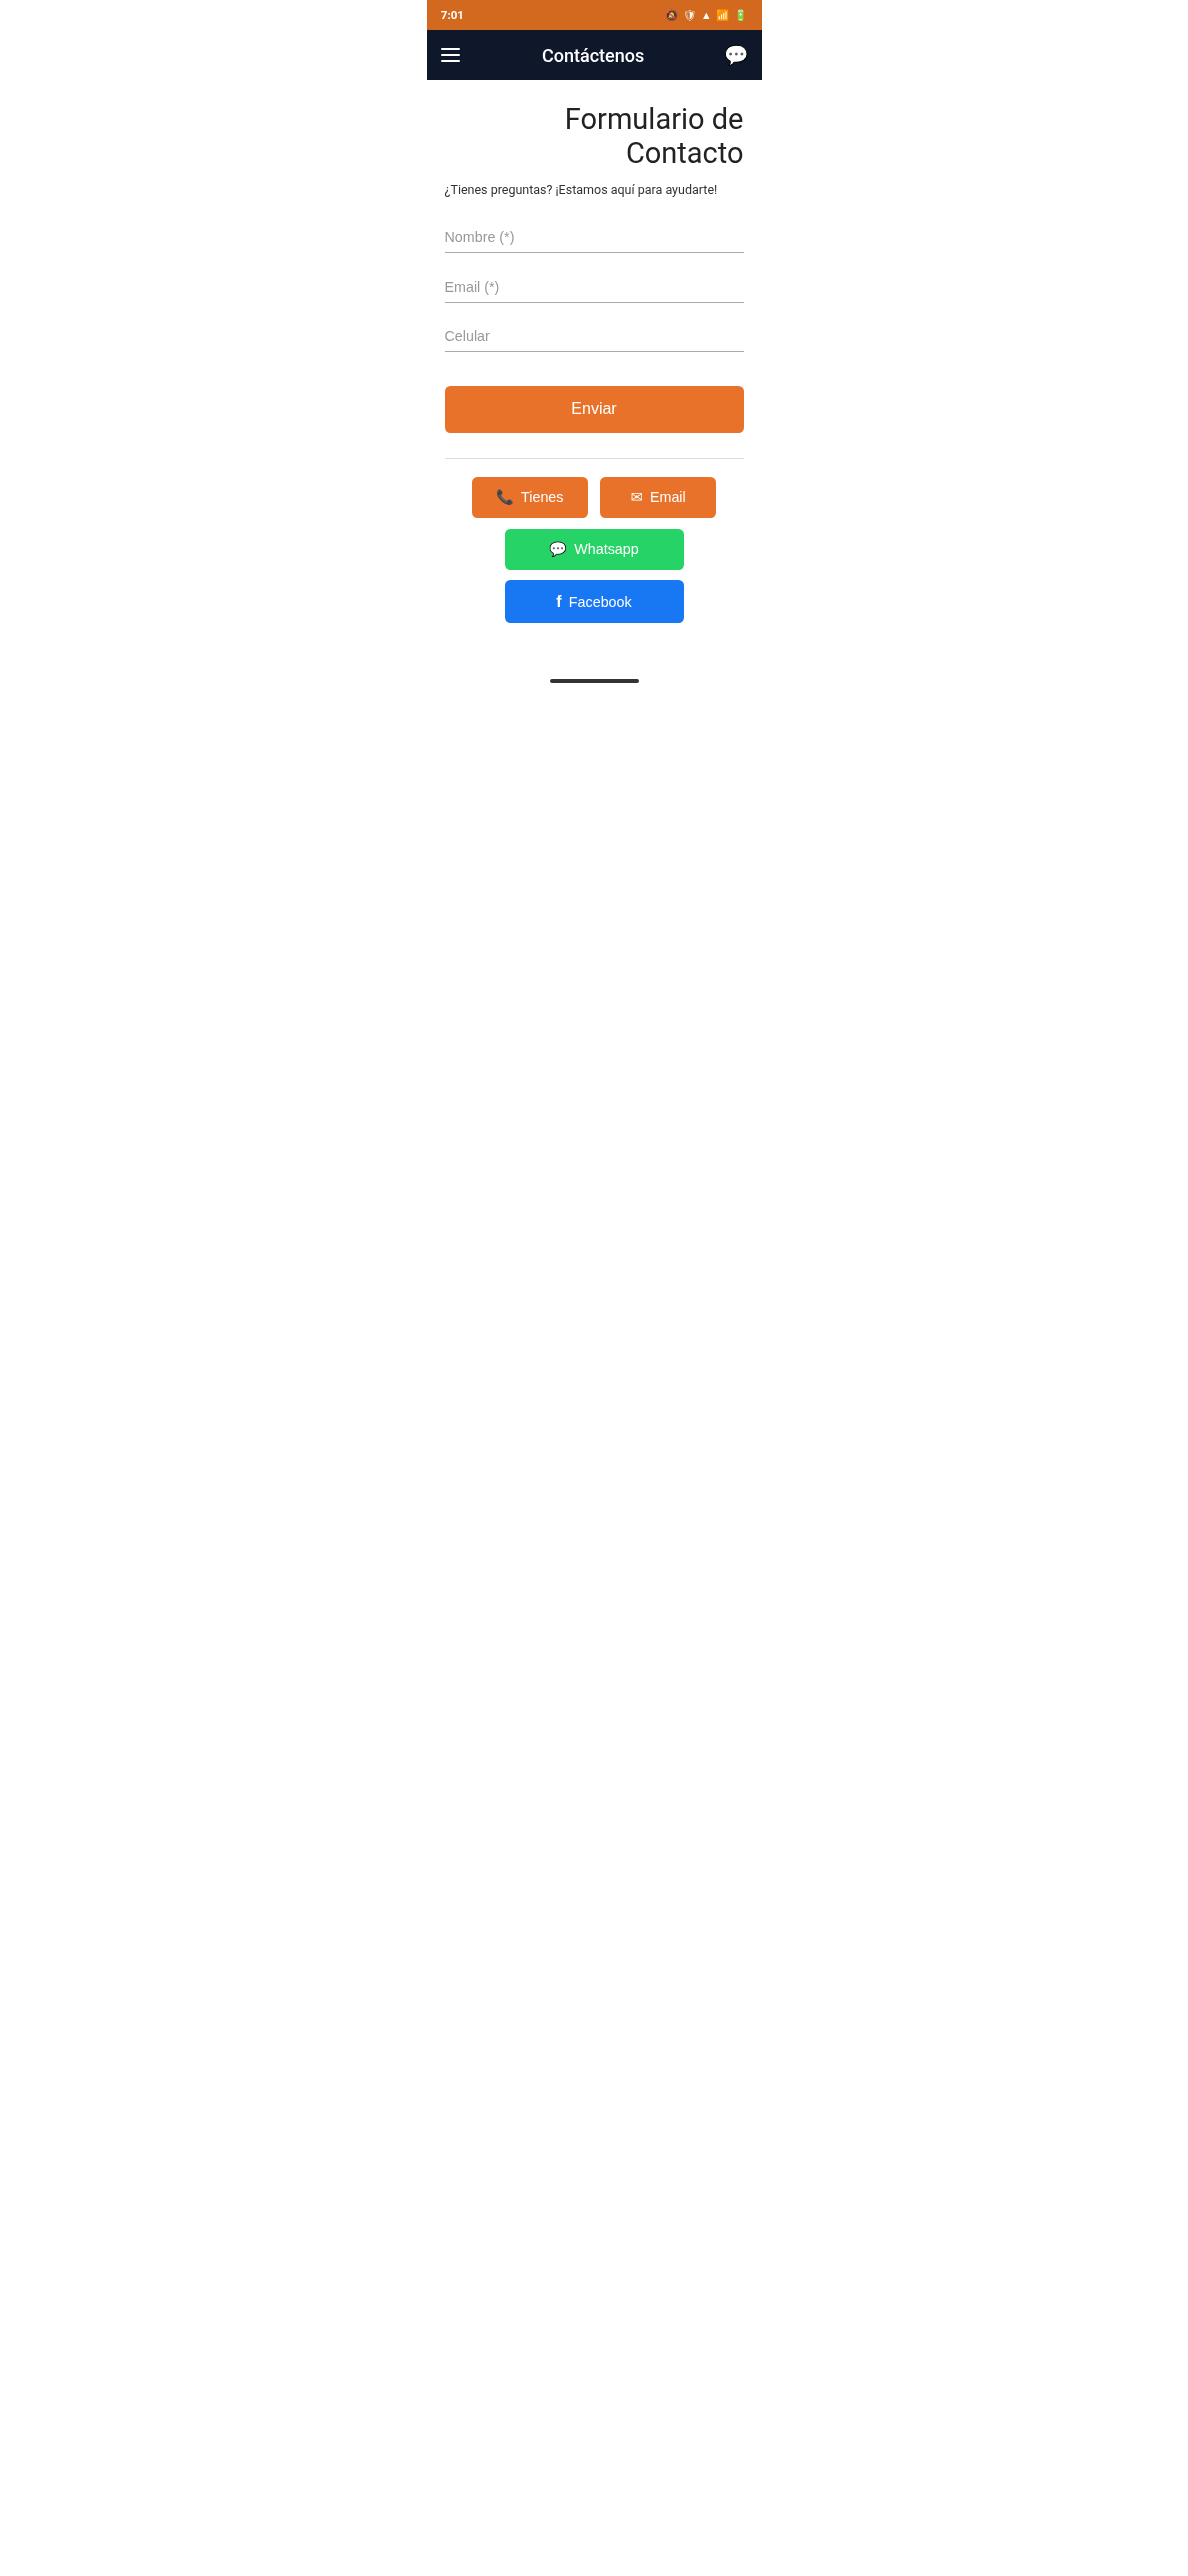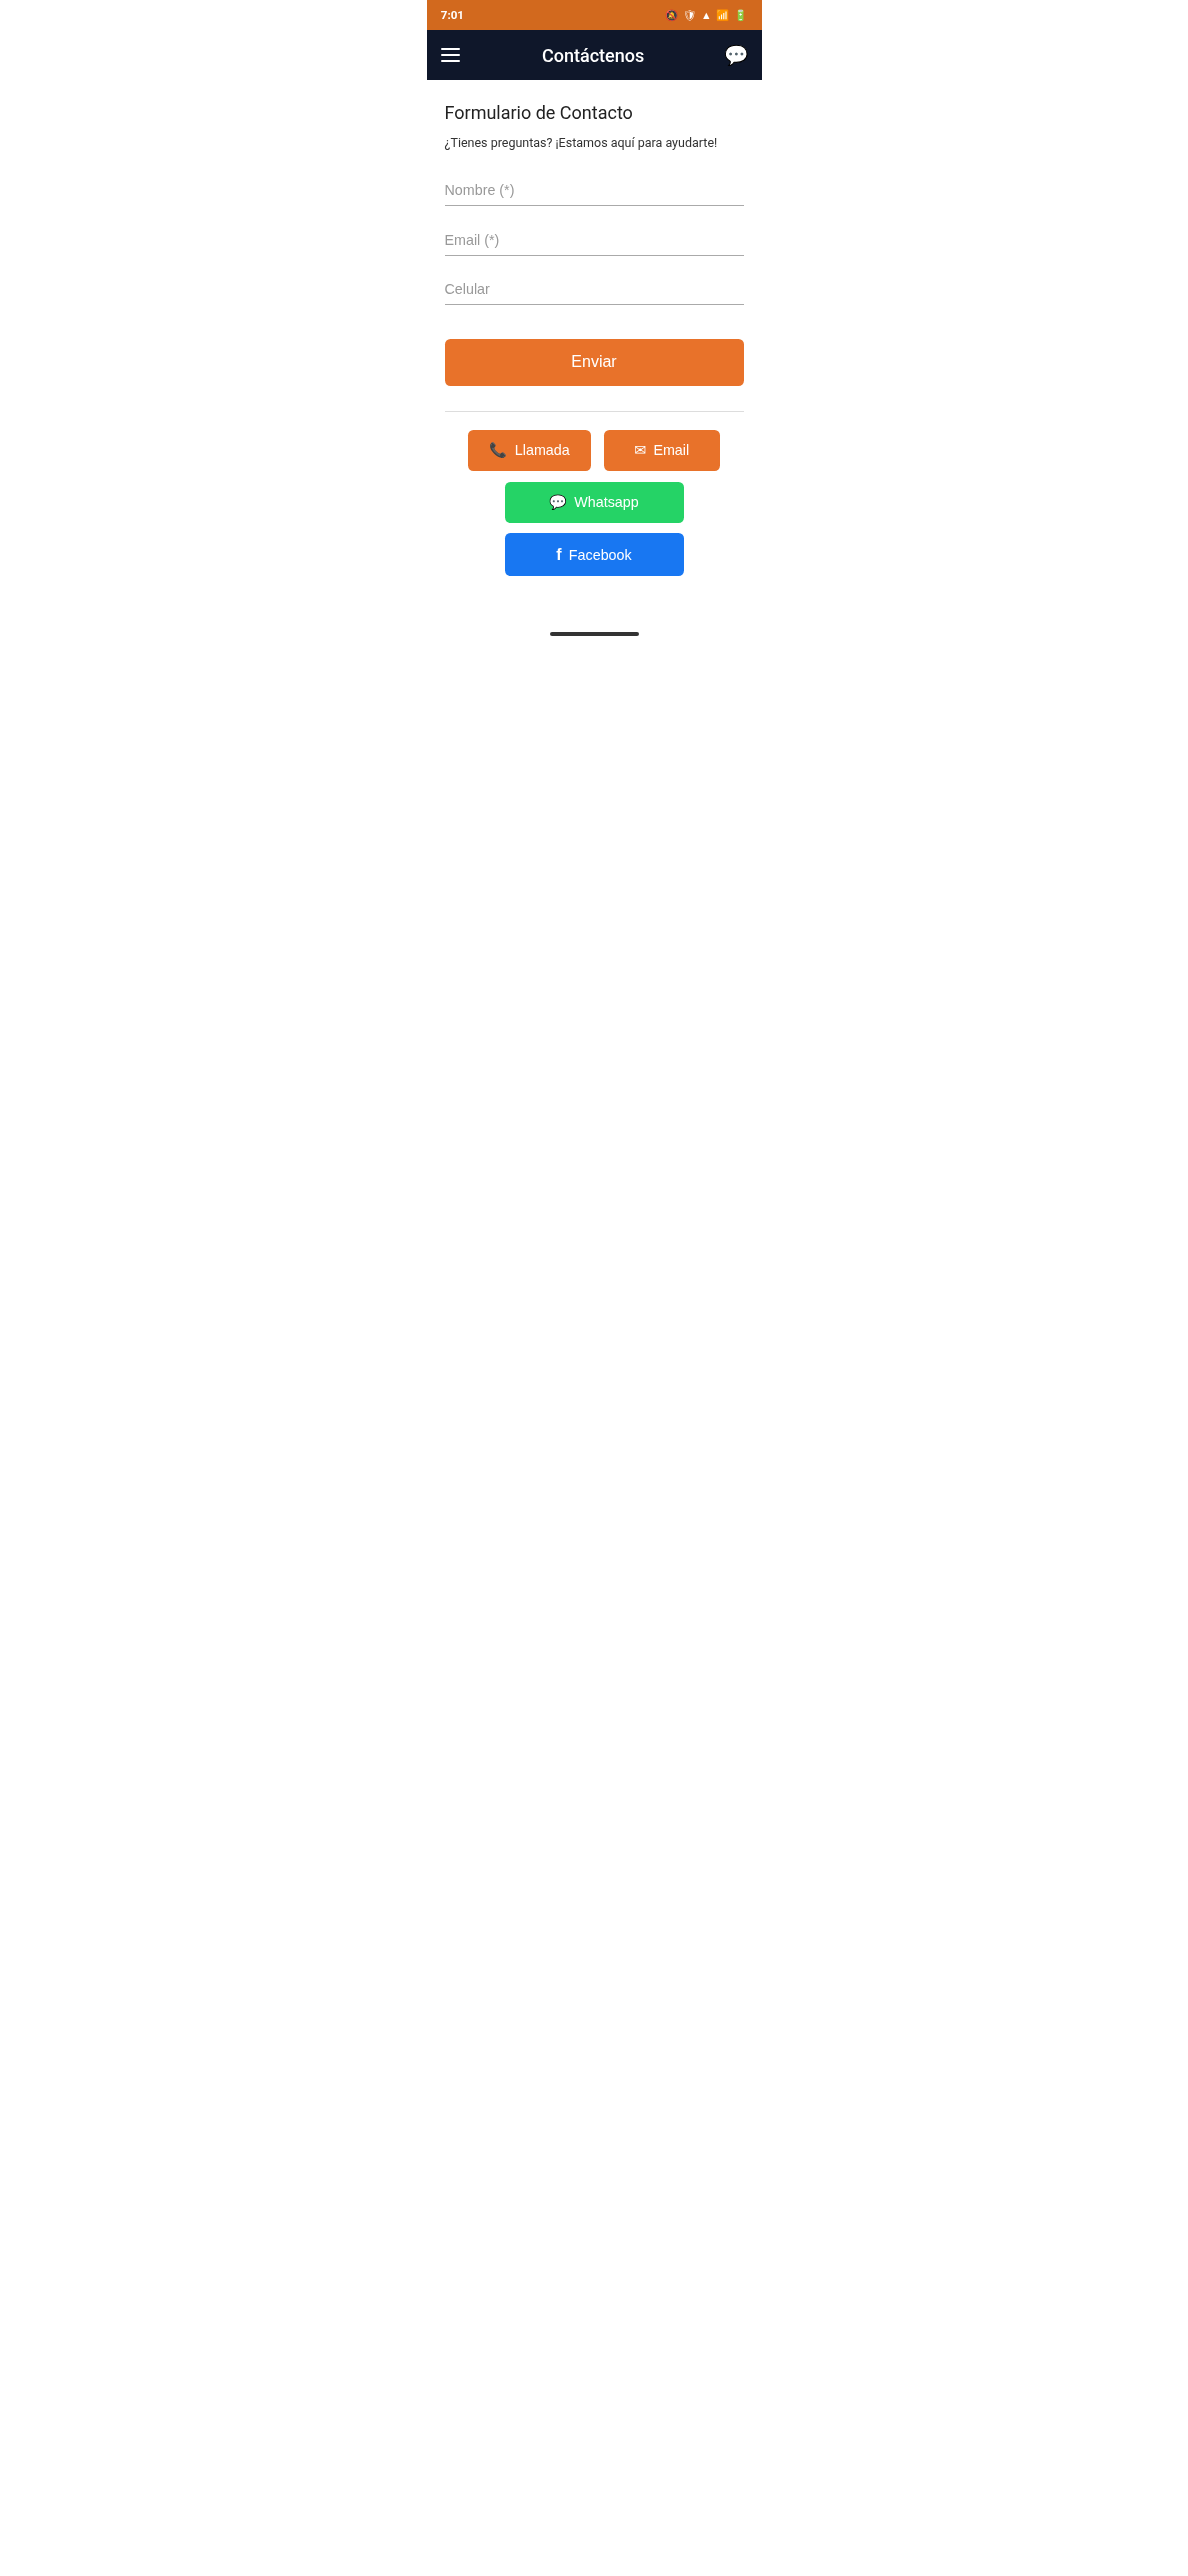--- a/index.html
+++ b/index.html
@@ -92,9 +92,9 @@
     }
 
     .form-title {
-      font-size: 18px;
+      font-size: 29px;
       font-weight: 400;
-      text-align: left;
+      text-align: right;
       color: #222;
       margin-bottom: 12.5px;
     }

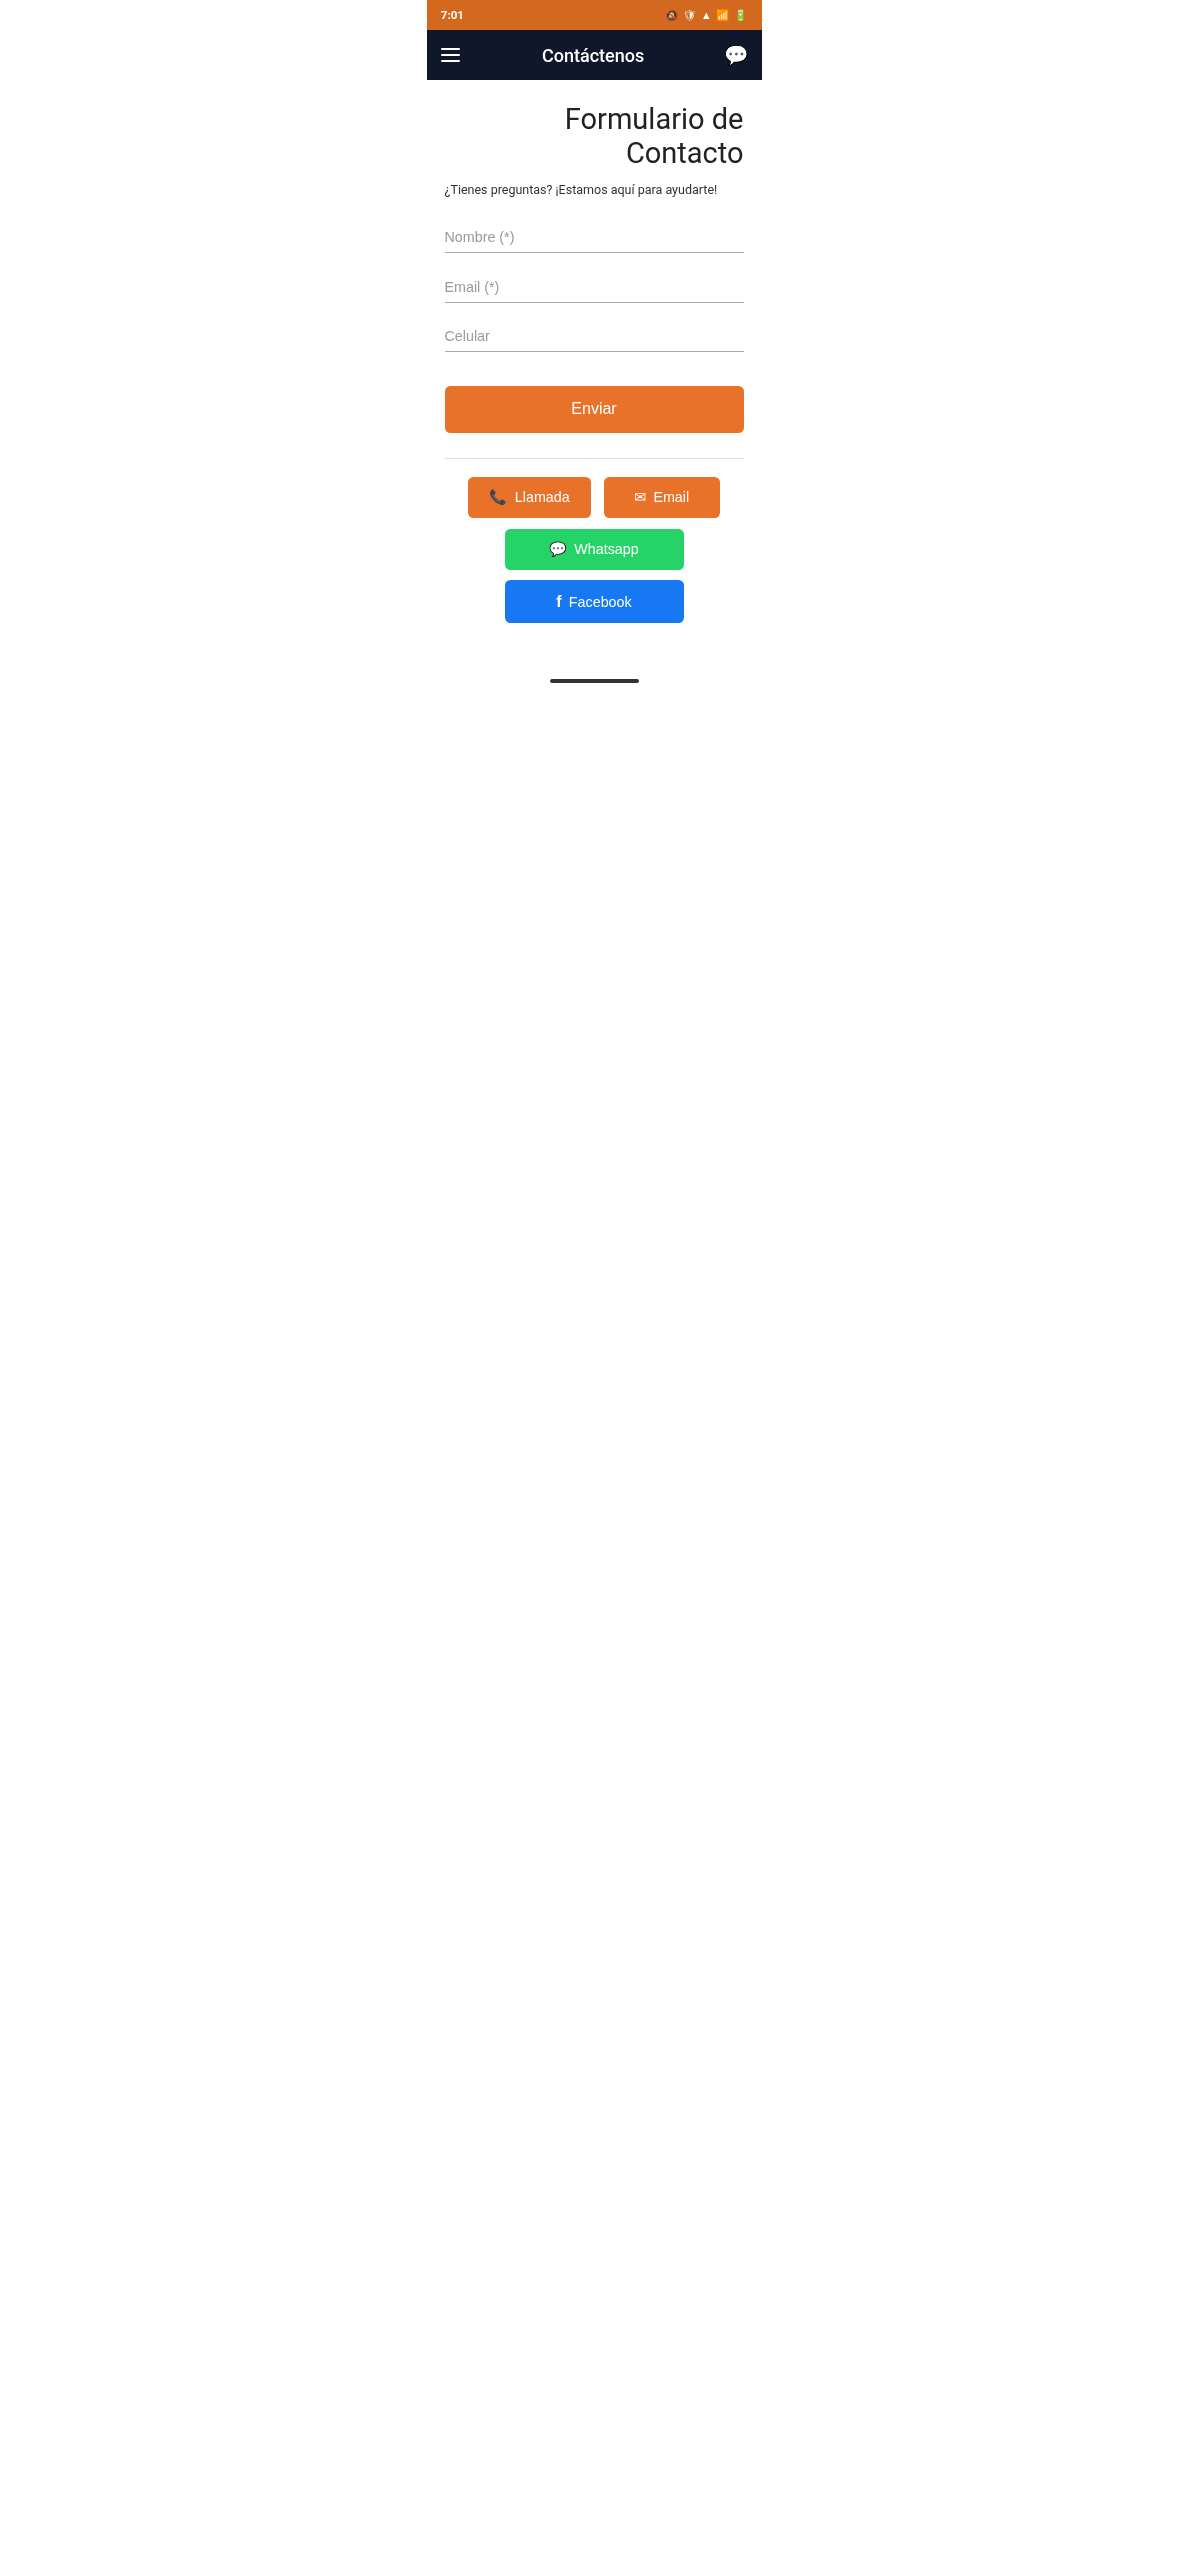--- a/index.html
+++ b/index.html
@@ -318,7 +318,7 @@
     <div class="contact-row">
       <button class="btn-llamada">
         <span>📞</span>
-        <span>Llamada</span>
+        <span>Tienes</span>
       </button>
       <button class="btn-email">
         <span>✉</span>

